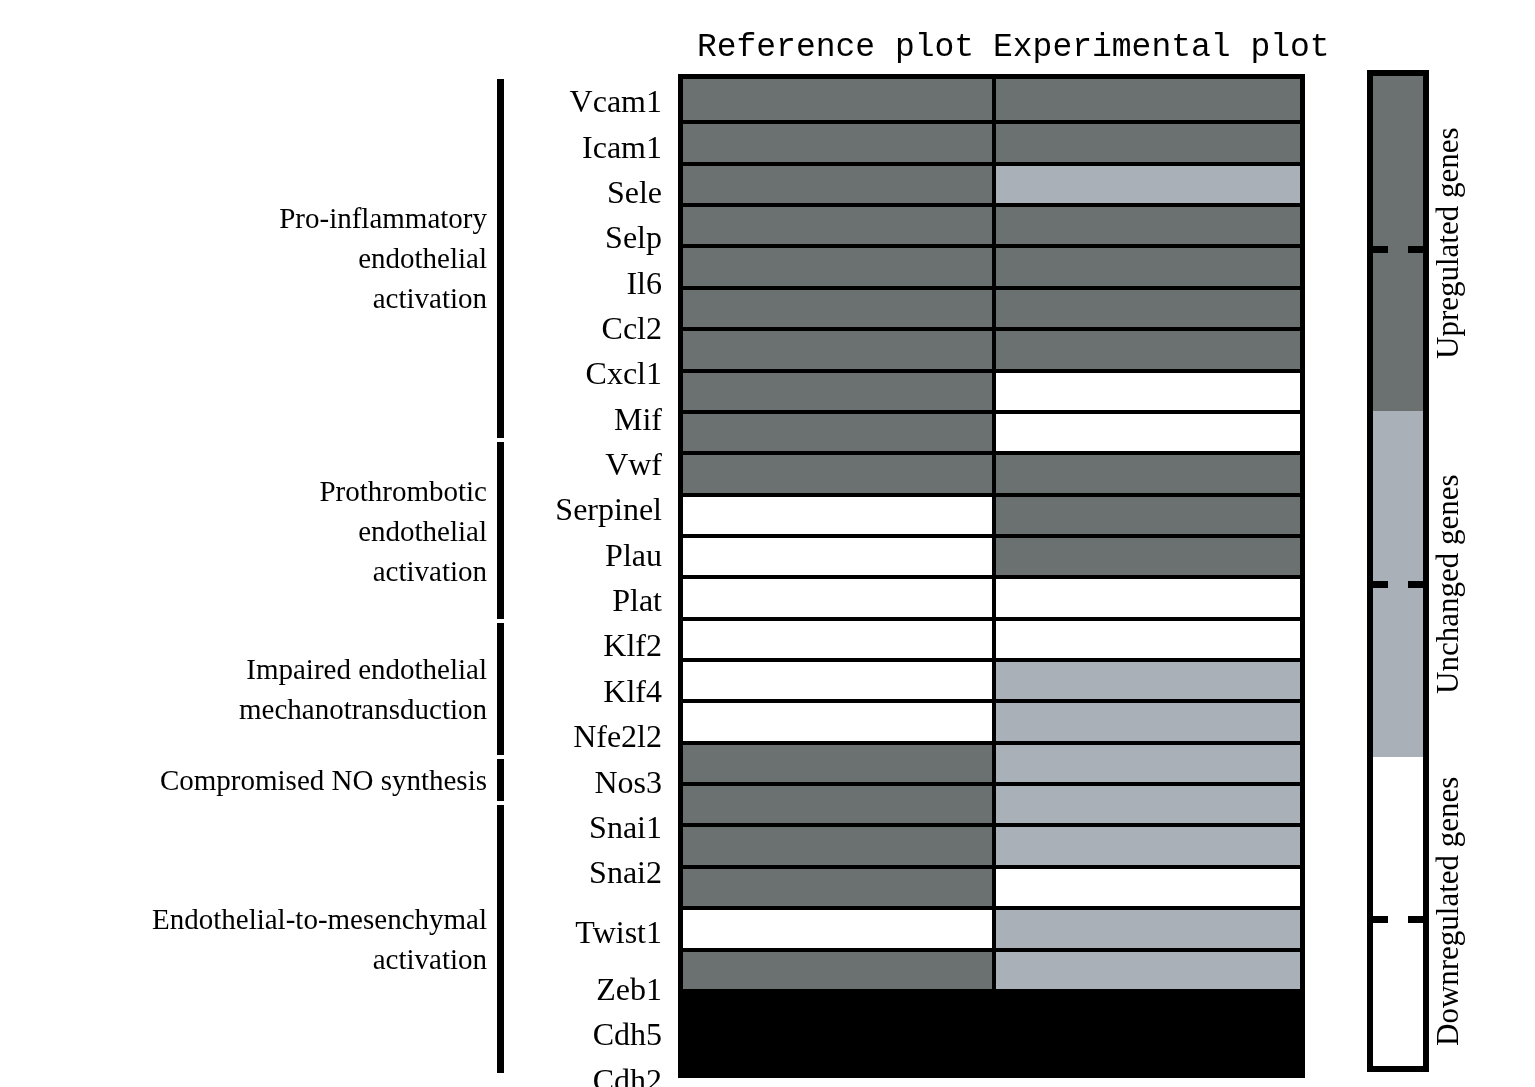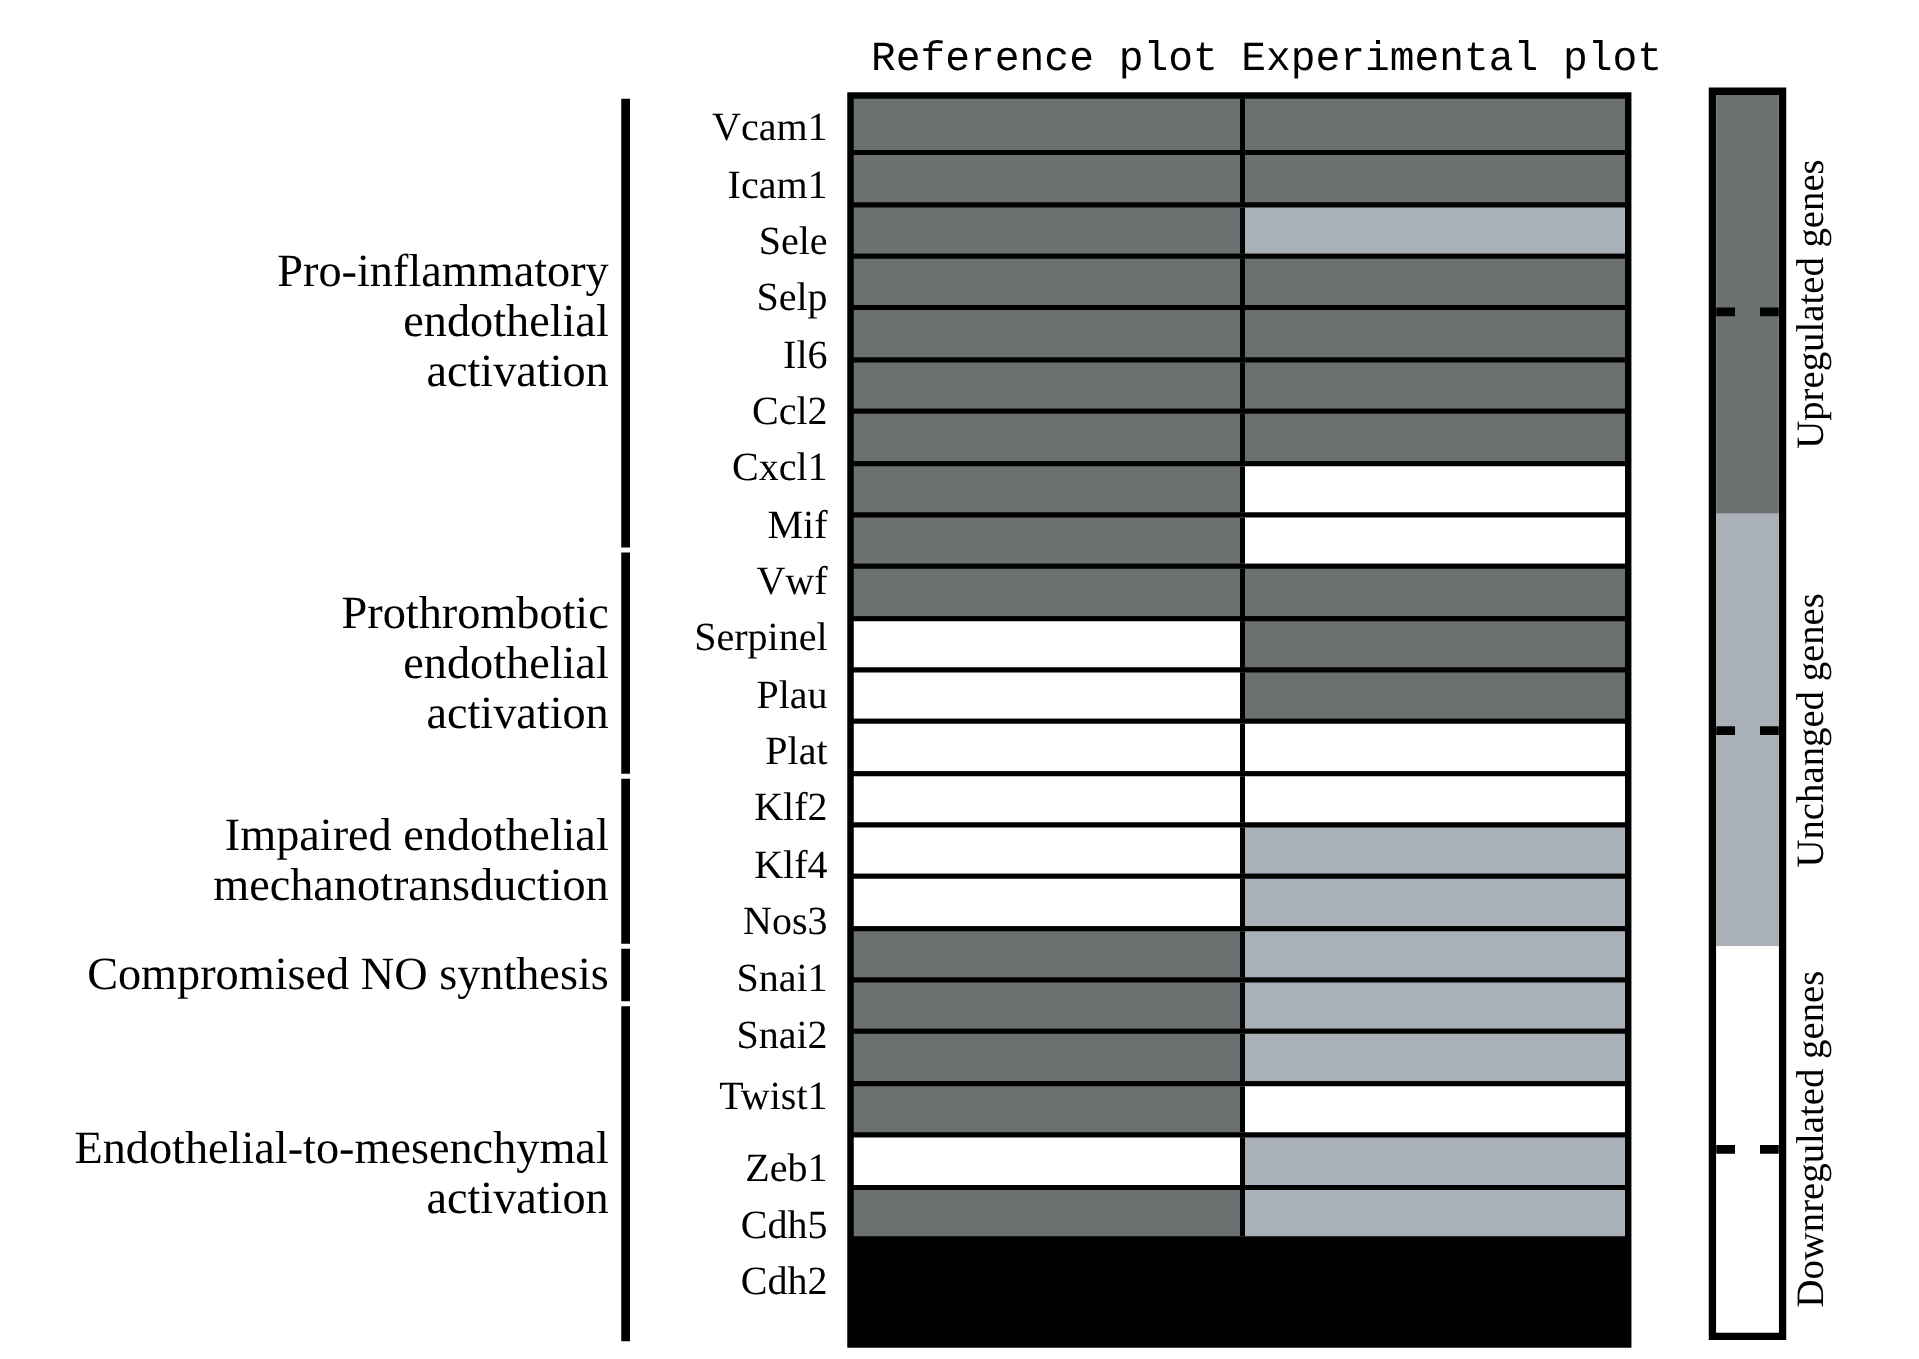--- a/index.html
+++ b/index.html
@@ -46,7 +46,7 @@
     position: absolute;
     right: 1048px;       
     text-align: right;
-    font-size: 37px;
+    font-size: 29px;
     line-height: 40px;
     white-space: pre-line;
     color: #000;

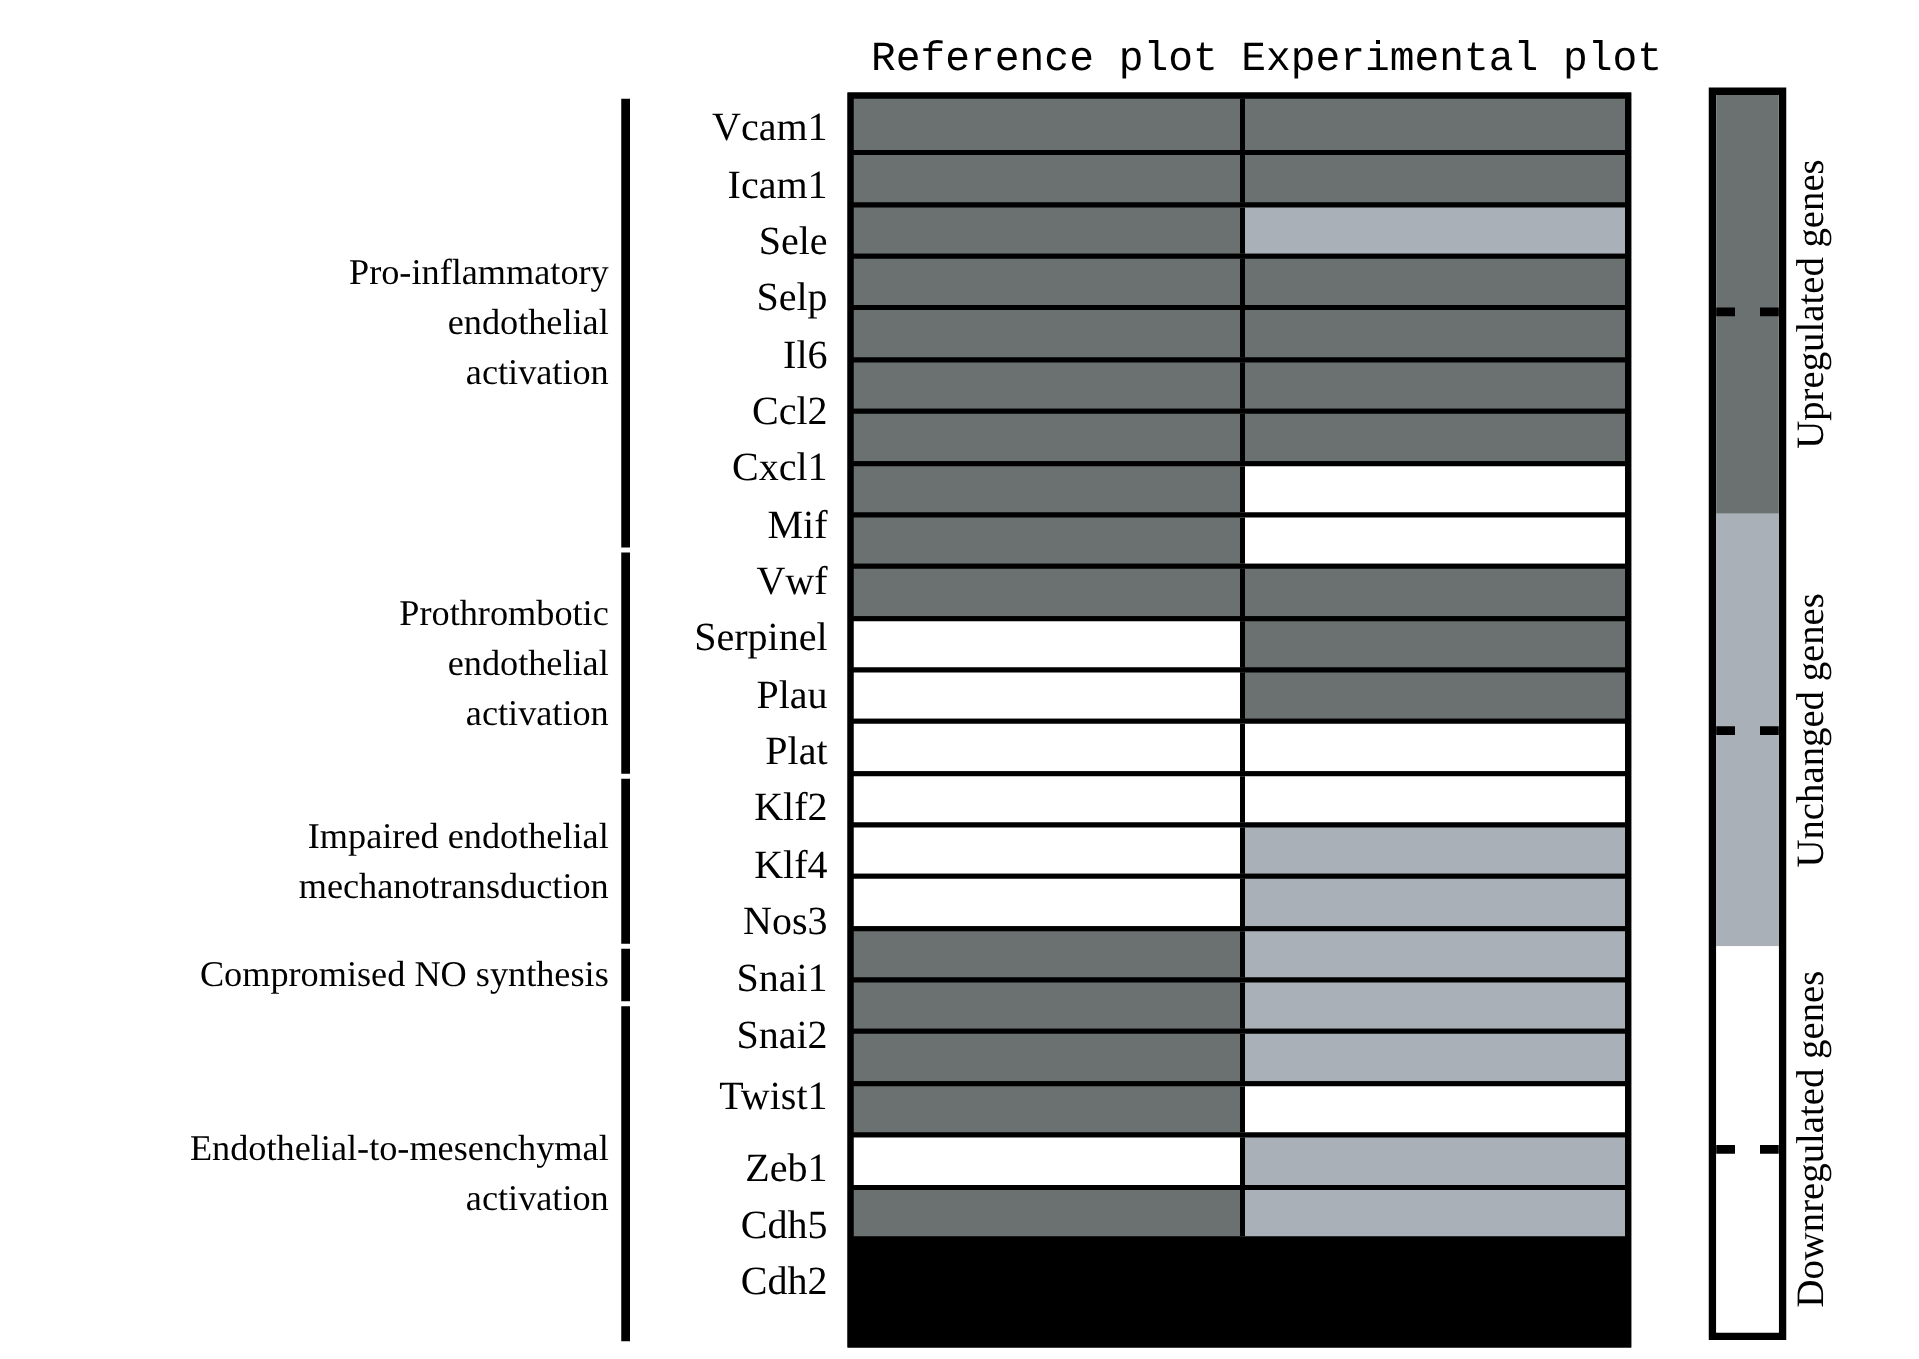--- a/index.html
+++ b/index.html
@@ -174,6 +174,7 @@
       <div class="gene-label" style="height: 45.3636px; margin-top: 0px;">Plat</div>
       <div class="gene-label" style="height: 45.3636px; margin-top: 0px;">Klf2</div>
       <div class="gene-label" style="height: 45.3636px; margin-top: 0px;">Klf4</div>
+      <div class="gene-label" style="height: 45.3636px; margin-top: 0px;">Nfe2l2</div>
       <div class="gene-label" style="height: 45.3636px; margin-top: 0px;">Nos3</div>
       <div class="gene-label" style="height: 45.3636px; margin-top: 0px;">Snai1</div>
       <div class="gene-label" style="height: 45.3636px; margin-top: 0px;">Snai2</div>

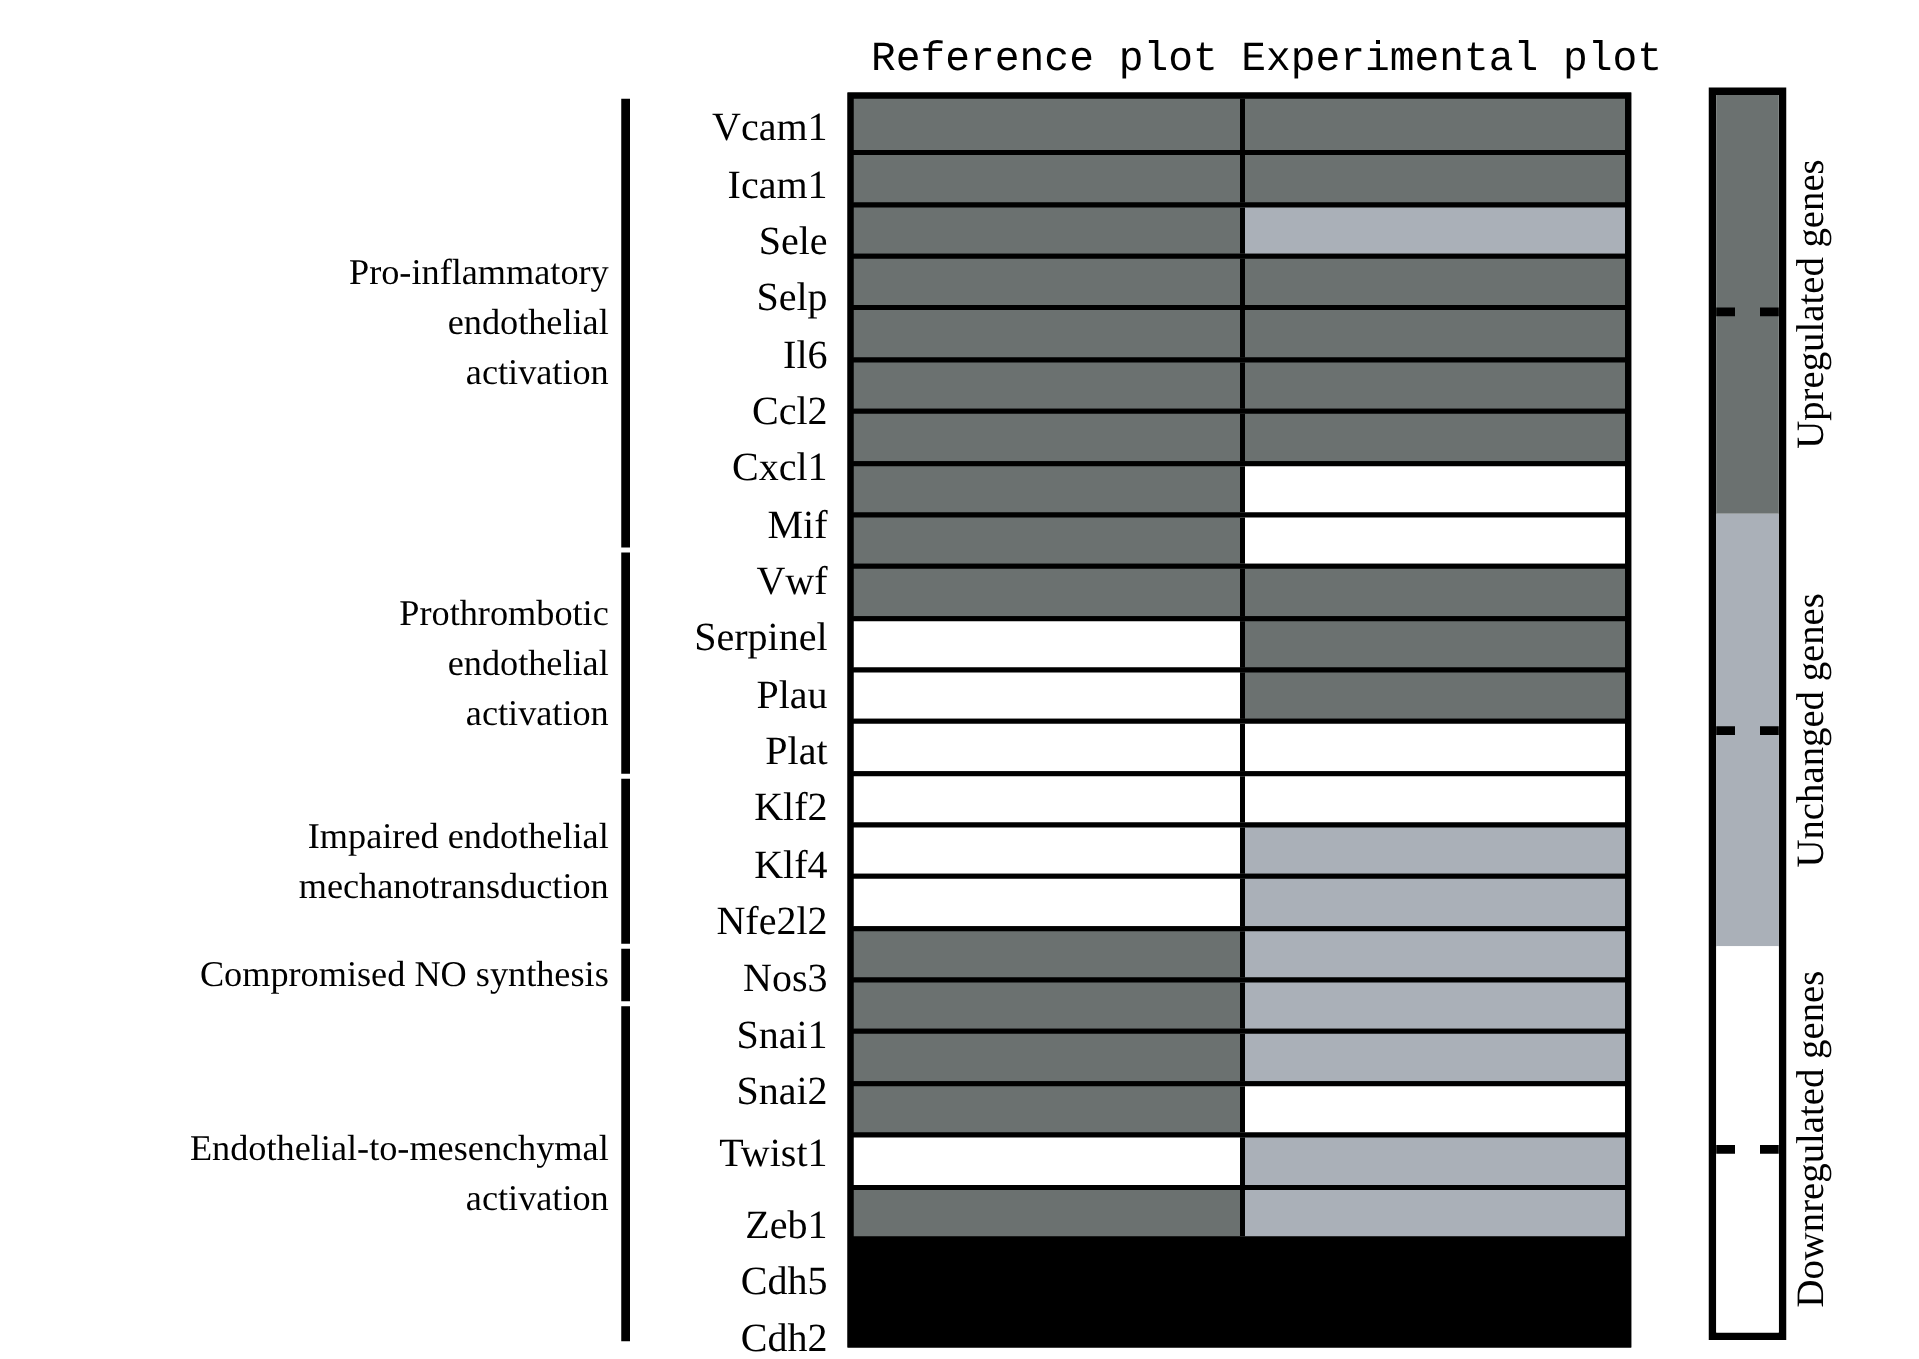--- a/index.html
+++ b/index.html
@@ -178,7 +178,7 @@
       <div class="gene-label" style="height: 45.3636px; margin-top: 0px;">Nos3</div>
       <div class="gene-label" style="height: 45.3636px; margin-top: 0px;">Snai1</div>
       <div class="gene-label" style="height: 45.3636px; margin-top: 0px;">Snai2</div>
-      <div class="gene-label" style="height: 45.3636px; margin-top: 4px;">Twist1</div>
+      <div class="gene-label" style="height: 45.3636px; margin-top: 14px;">Twist1</div>
       <div class="gene-label" style="height: 45.3636px; margin-top: 12px;">Zeb1</div>
       <div class="gene-label" style="height: 45.3636px; margin-top: 0px;">Cdh5</div>
       <div class="gene-label" style="height: 45.3636px; margin-top: 0px;">Cdh2</div>

